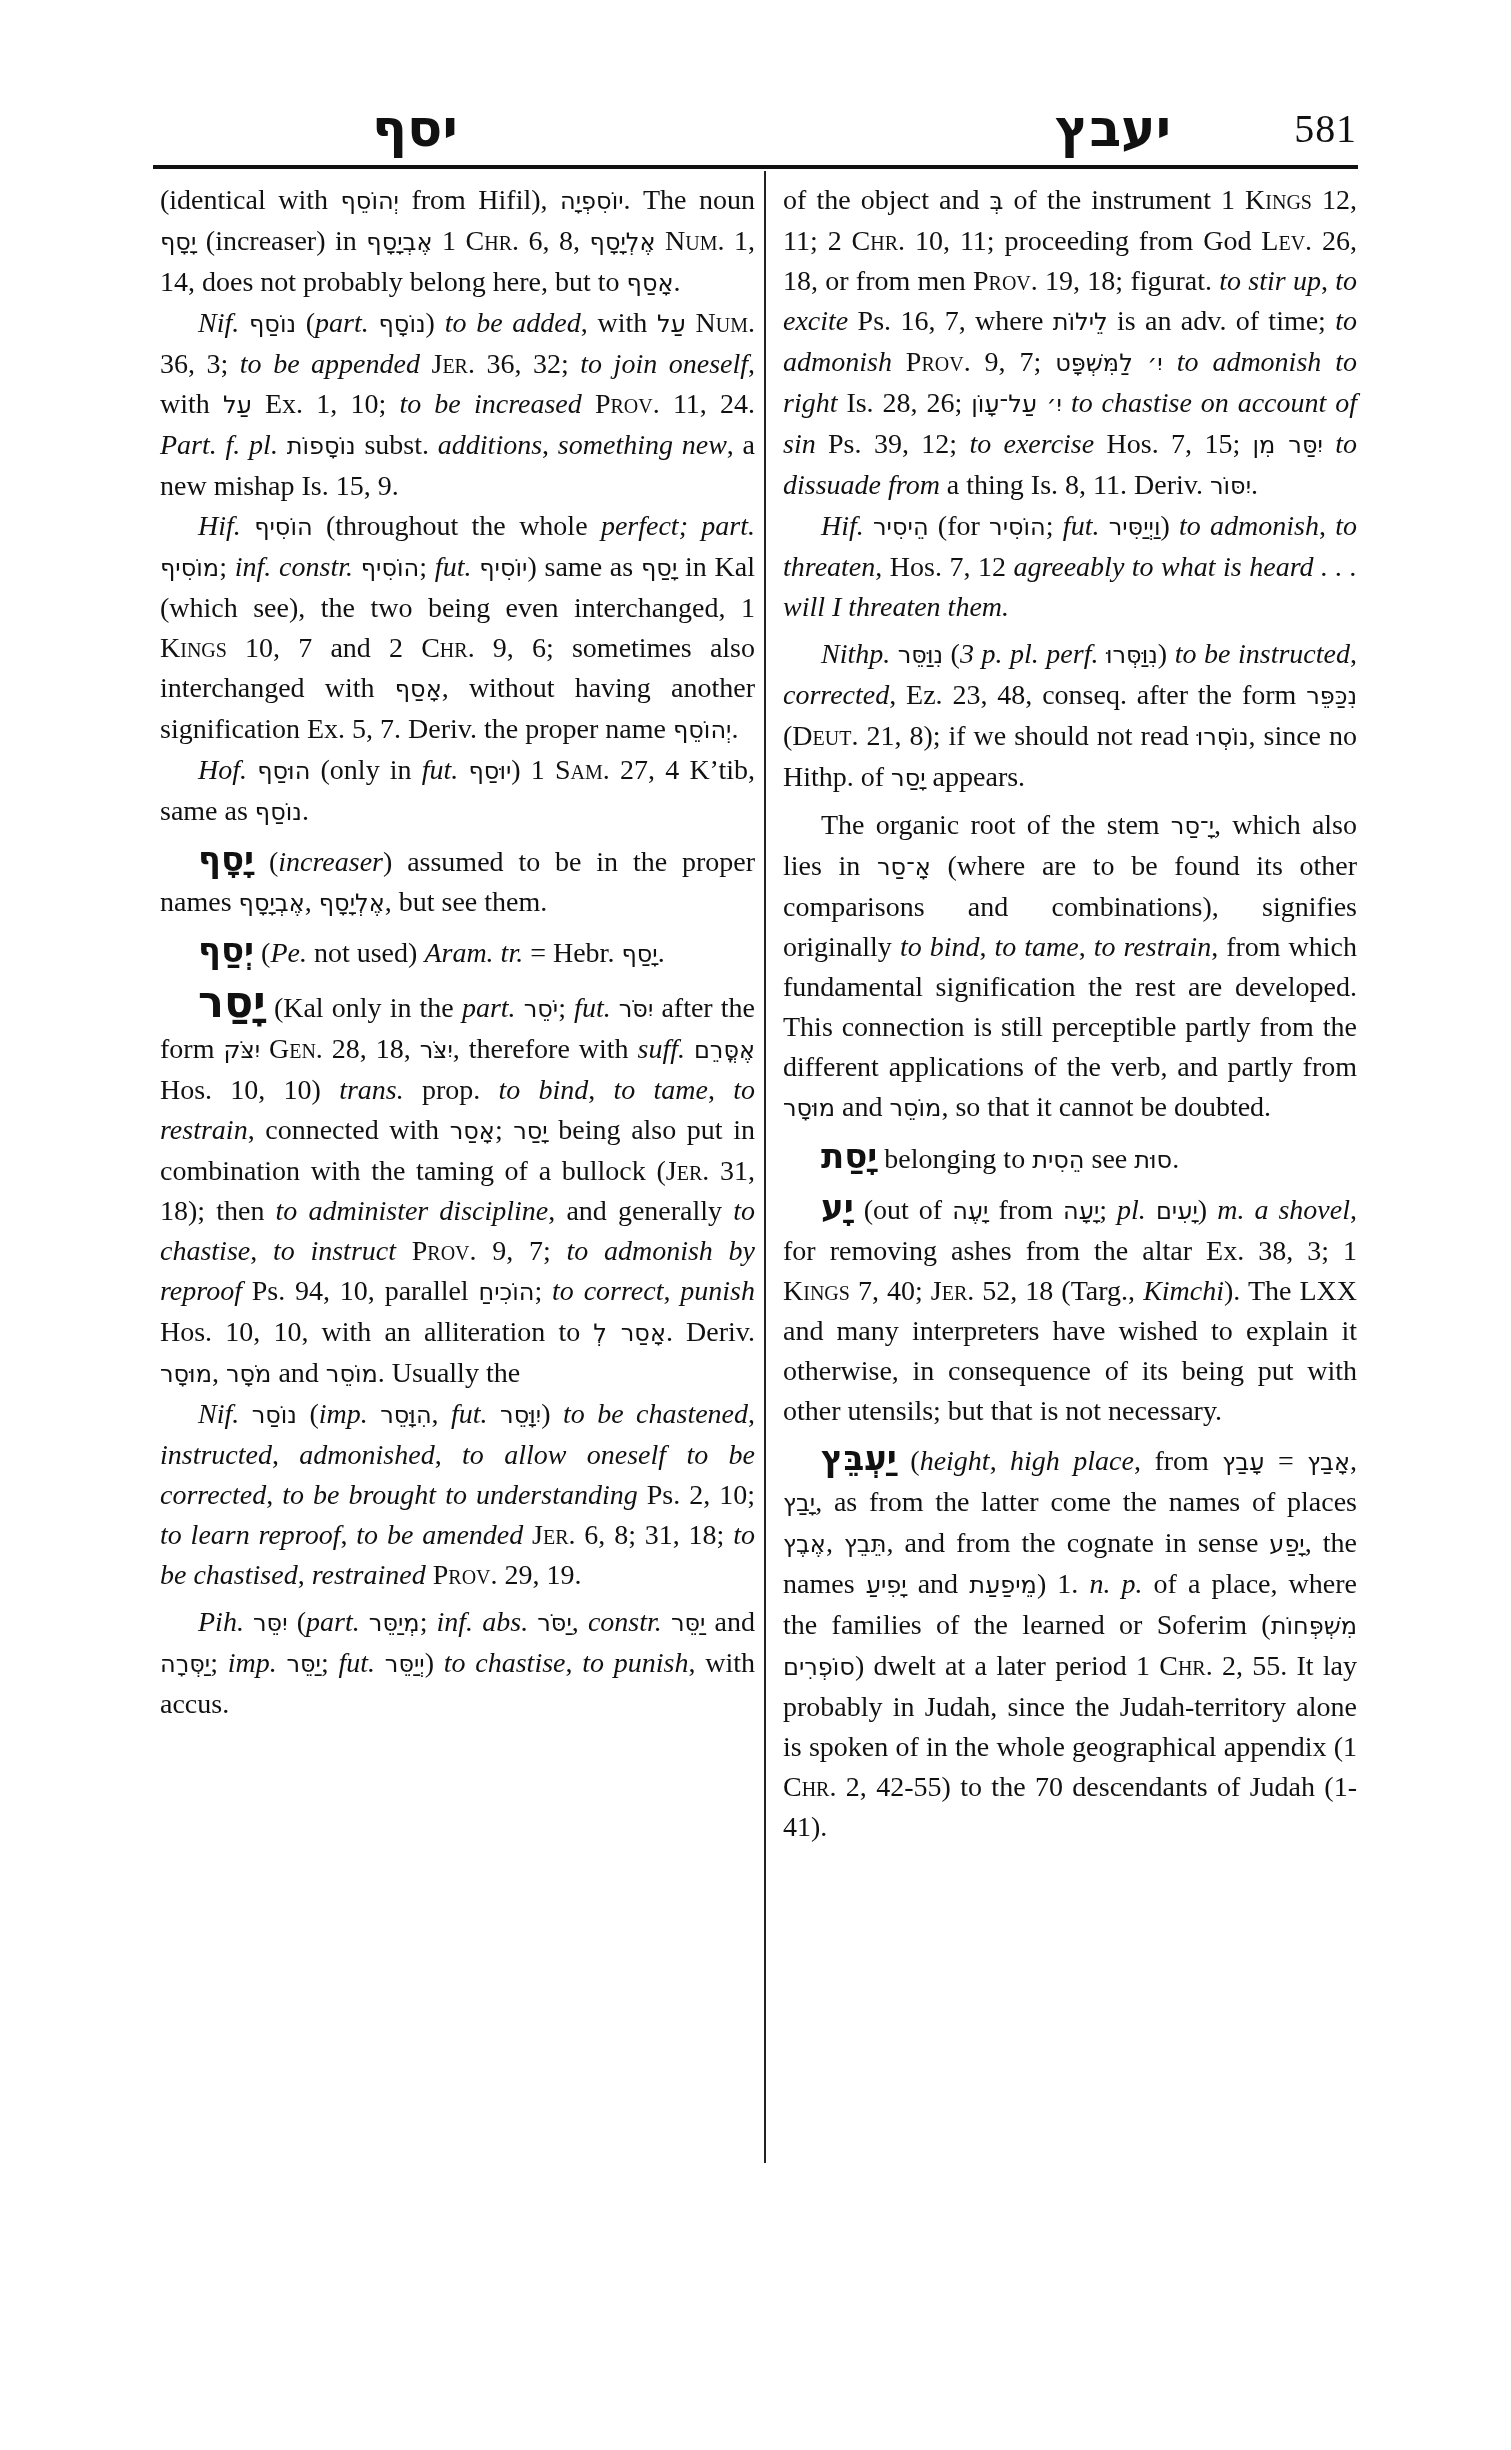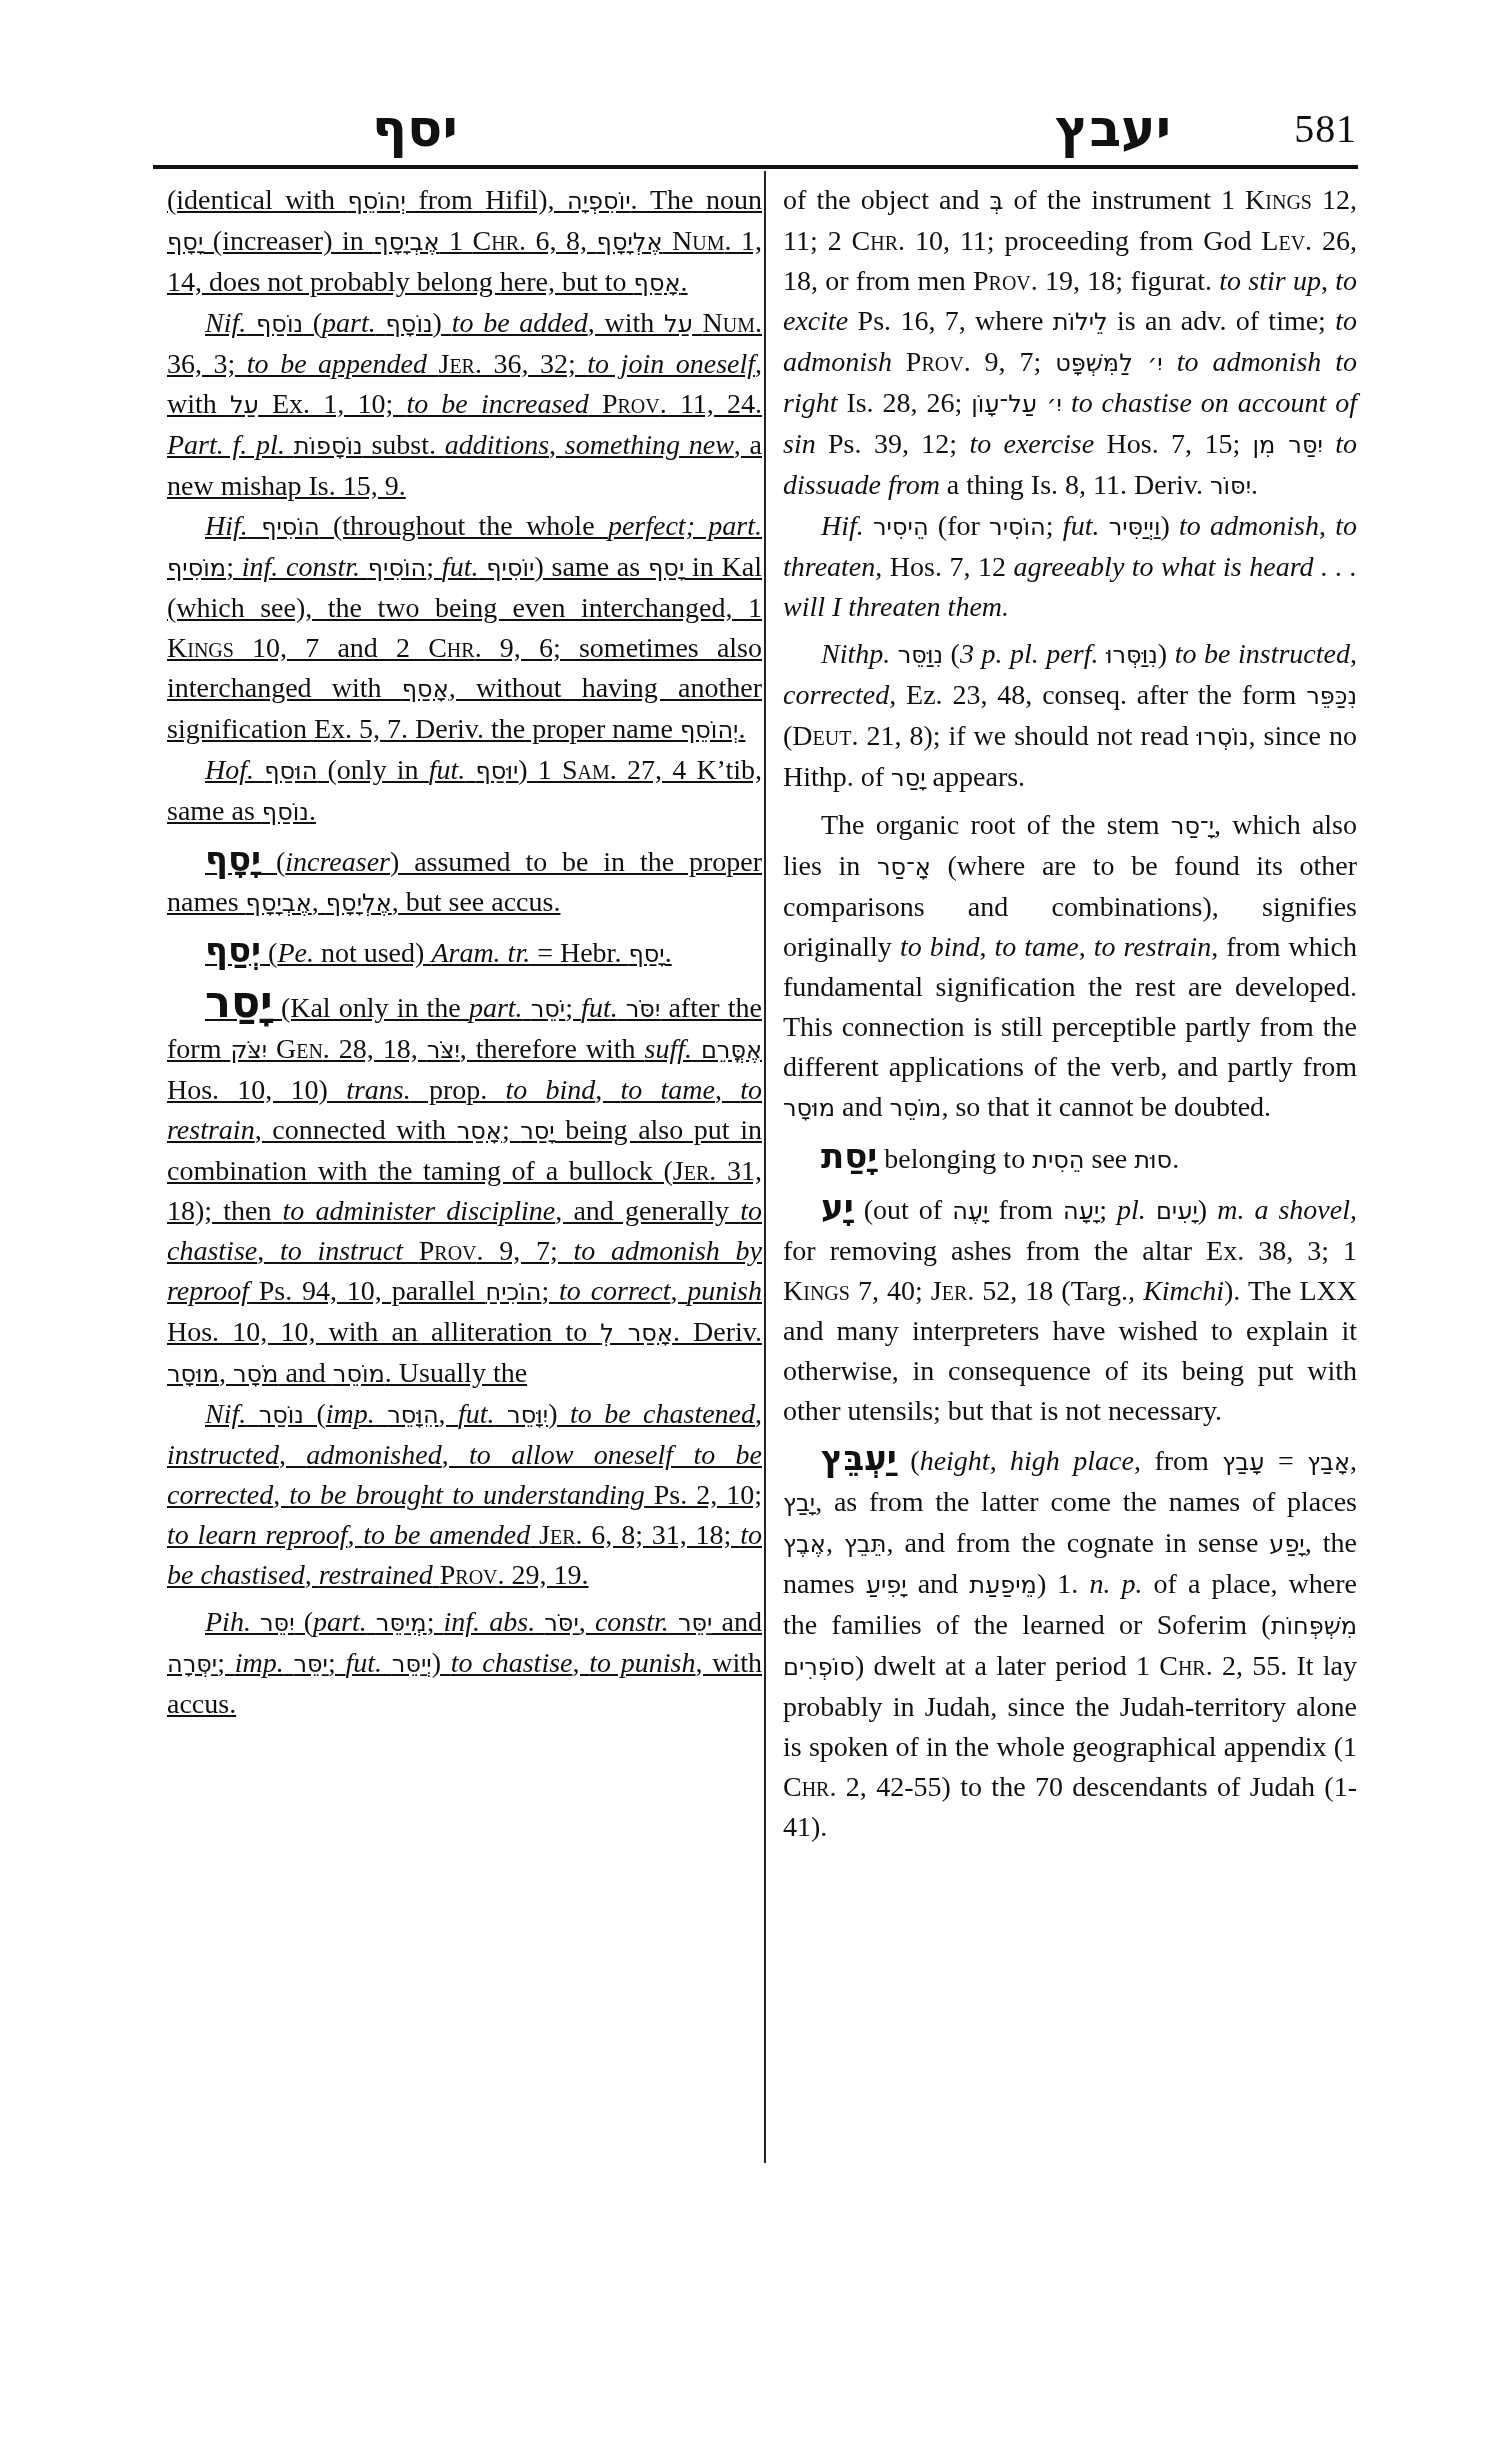--- a/index.html
+++ b/index.html
@@ -12,7 +12,7 @@
   .head-rule { position: absolute; top: 165px; left: 153px; width: 1205px; height: 3.6px; background: #111; }
   .col-divider { position: absolute; left: 764px; top: 171px; width: 1.8px; height: 1992px; background: #222; }
   .column { position: absolute; top: 180px; font-family: "Liberation Serif", serif; font-size: 28px; line-height: 40px; text-align: justify; hyphens: none; }
-  .col-left { left: 167px; width: 595px; text-decoration: underline; }
+  .col-left { left: 160px; width: 595px; }
   .col-right { left: 783px; width: 574px; }
   .para { margin: 0; }
   .para.indent { text-indent: 38px; }

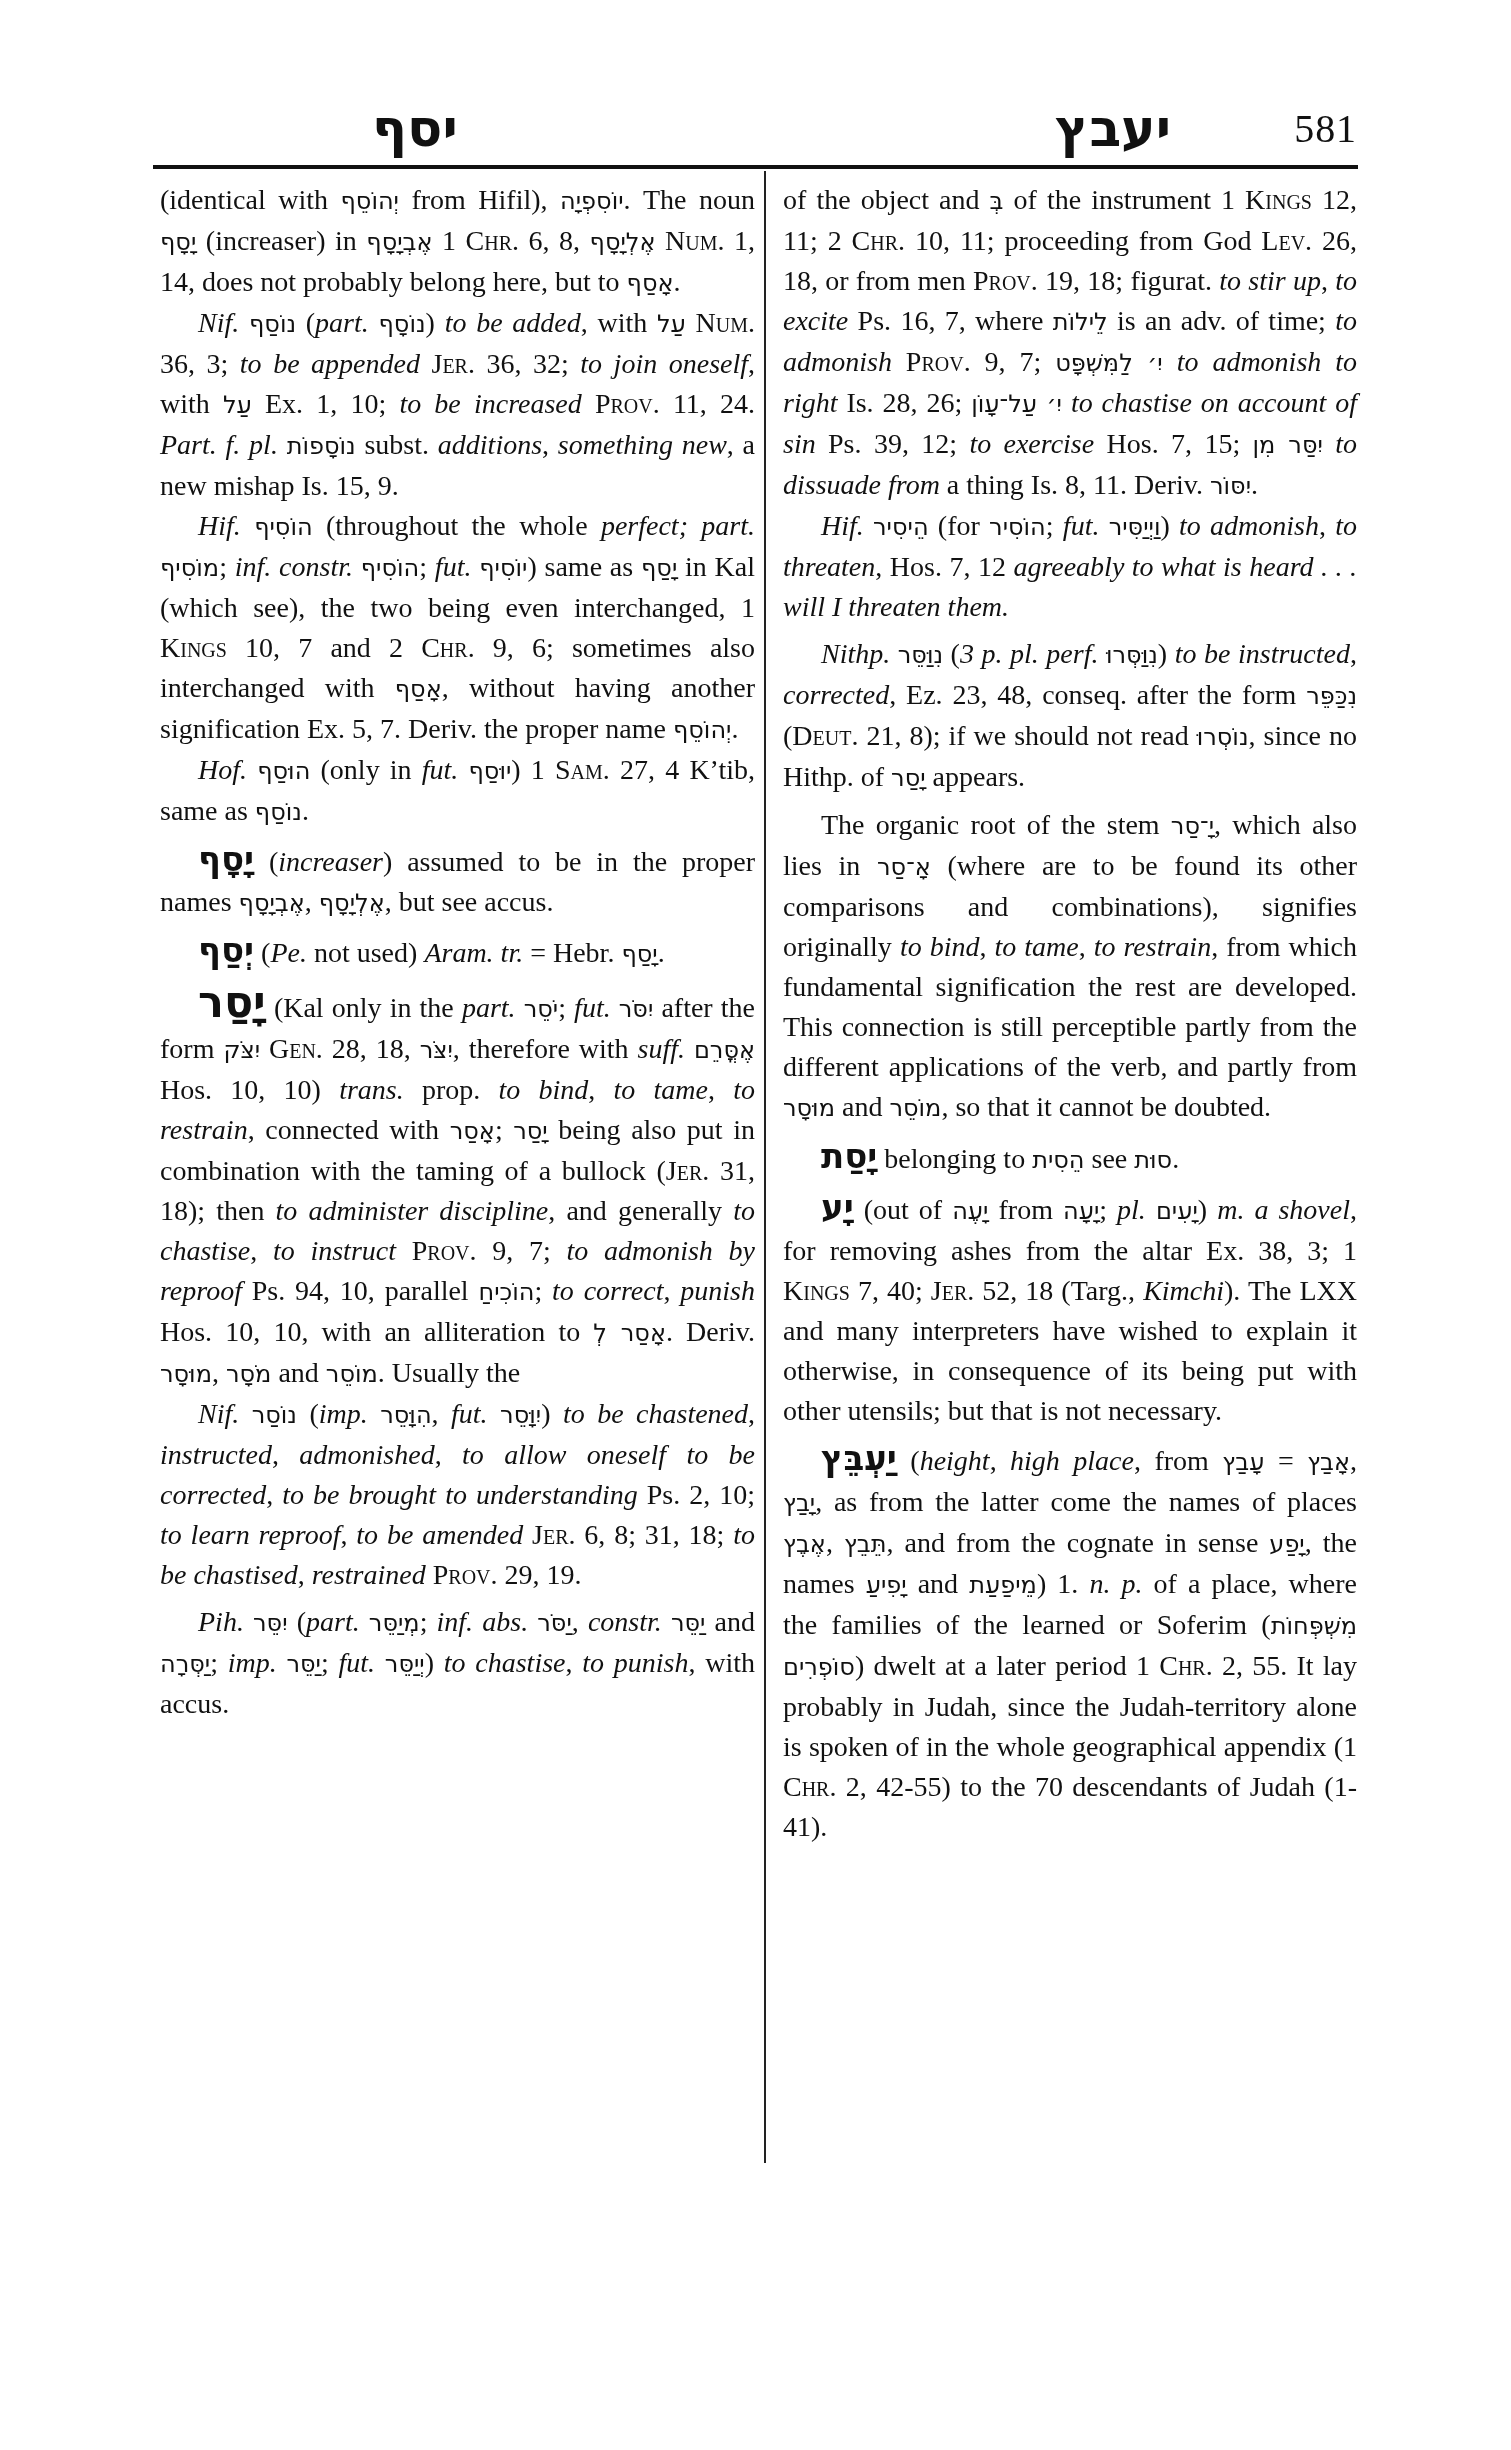--- a/index.html
+++ b/index.html
@@ -40,7 +40,7 @@
       <p class="para indent"><span class="it">Nif.</span><span> </span><span class="he">נוֹסַף</span><span> (</span><span class="it">part.</span><span> </span><span class="he">נוֹסָף</span><span>) </span><span class="it">to be added</span><span>, with </span><span class="he">עַל</span><span> </span><span class="sc">Num</span><span>. 36, 3; </span><span class="it">to be appended</span><span> </span><span class="sc">Jer</span><span>. 36, 32; </span><span class="it">to join oneself</span><span>, with </span><span class="he">עַל</span><span> Ex. 1, 10; </span><span class="it">to be increased</span><span> </span><span class="sc">Prov</span><span>. 11, 24. </span><span class="it">Part. f. pl.</span><span> </span><span class="he">נוֹסָפוֹת</span><span> subst. </span><span class="it">additions</span><span>, </span><span class="it">something new</span><span>, a new mishap Is. 15, 9.</span></p>
       <p class="para indent"><span class="it">Hif.</span><span> </span><span class="he">הוֹסִיף</span><span> (throughout the whole </span><span class="it">perfect; part.</span><span> </span><span class="he">מוֹסִיף</span><span>; </span><span class="it">inf. constr.</span><span> </span><span class="he">הוֹסִיף</span><span>; </span><span class="it">fut.</span><span> </span><span class="he">יוֹסִיף</span><span>) same as </span><span class="he">יָסַף</span><span> in Kal (which see), the two being even interchanged, 1 </span><span class="sc">Kings</span><span> 10, 7 and 2 </span><span class="sc">Chr</span><span>. 9, 6; sometimes also interchanged with </span><span class="he">אָסַף</span><span>, without having another signification Ex. 5, 7. Deriv. the proper name </span><span class="he">יְהוֹסֵף</span><span>.</span></p>
       <p class="para indent"><span class="it">Hof.</span><span> </span><span class="he">הוּסַף</span><span> (only in </span><span class="it">fut.</span><span> </span><span class="he">יוּסַף</span><span>) 1 </span><span class="sc">Sam</span><span>. 27, 4 K’tib, same as </span><span class="he">נוֹסַף</span><span>.</span></p>
-      <p class="para indent gap"><span class="hw">יָסָף</span><span> (</span><span class="it">increaser</span><span>) assumed to be in the proper names </span><span class="he">אֶבְיָסָף</span><span>, </span><span class="he">אֶלְיָסָף</span><span>, but see accus.</span></p>
+      <p class="para indent gap"><span class="hw">יָסָף</span><span> (</span><span class="it">increaser</span><span>) assumed to be in the proper names </span><span class="he">אֶבְיָסָף</span><span>, </span><span class="he">אֶלְיָסָף</span><span>, but see them.</span></p>
       <p class="para indent gap"><span class="hw">יְסַף</span><span> (</span><span class="it">Pe.</span><span> not used) </span><span class="it">Aram. tr.</span><span> = Hebr. </span><span class="he">יָסַף</span><span>.</span></p>
       <p class="para indent gap"><span class="hw big">יָסַר</span><span> (Kal only in the </span><span class="it">part.</span><span> </span><span class="he">יֹסֵר</span><span>; </span><span class="it">fut.</span><span> </span><span class="he">יִסֹּר</span><span> after the form </span><span class="he">יִצֹּק</span><span> </span><span class="sc">Gen</span><span>. 28, 18, </span><span class="he">יִצֹּר</span><span>, therefore with </span><span class="it">suff.</span><span> </span><span class="he">אֶסֳּרֵם</span><span> Hos. 10, 10) </span><span class="it">trans.</span><span> prop. </span><span class="it">to bind</span><span>, </span><span class="it">to tame</span><span>, </span><span class="it">to restrain</span><span>, connected with </span><span class="he">אָסַר</span><span>; </span><span class="he">יָסַר</span><span> being also put in combination with the taming of a bullock (</span><span class="sc">Jer</span><span>. 31, 18); then </span><span class="it">to administer discipline</span><span>, and generally </span><span class="it">to chastise</span><span>, </span><span class="it">to instruct</span><span> </span><span class="sc">Prov</span><span>. 9, 7; </span><span class="it">to admonish by reproof</span><span> Ps. 94, 10, parallel </span><span class="he">הוֹכִיחַ</span><span>; </span><span class="it">to correct</span><span>, </span><span class="it">punish</span><span> Hos. 10, 10, with an alliteration to </span><span class="he">אָסַר לְ</span><span>. Deriv. </span><span class="he">מוּסָר</span><span>, </span><span class="he">מֹסָר</span><span> and </span><span class="he">מוֹסֵר</span><span>. Usually the</span></p>
       <p class="para indent"><span class="it">Nif.</span><span> </span><span class="he">נוֹסַר</span><span> (</span><span class="it">imp.</span><span> </span><span class="he">הִוָּסֵר</span><span>, </span><span class="it">fut.</span><span> </span><span class="he">יִוָּסֵר</span><span>) </span><span class="it">to be chastened</span><span>, </span><span class="it">instructed</span><span>, </span><span class="it">admonished</span><span>, </span><span class="it">to allow oneself to be corrected</span><span>, </span><span class="it">to be brought to understanding</span><span> Ps. 2, 10; </span><span class="it">to learn reproof</span><span>, </span><span class="it">to be amended</span><span> </span><span class="sc">Jer</span><span>. 6, 8; 31, 18; </span><span class="it">to be chastised</span><span>, </span><span class="it">restrained</span><span> </span><span class="sc">Prov</span><span>. 29, 19.</span></p>

